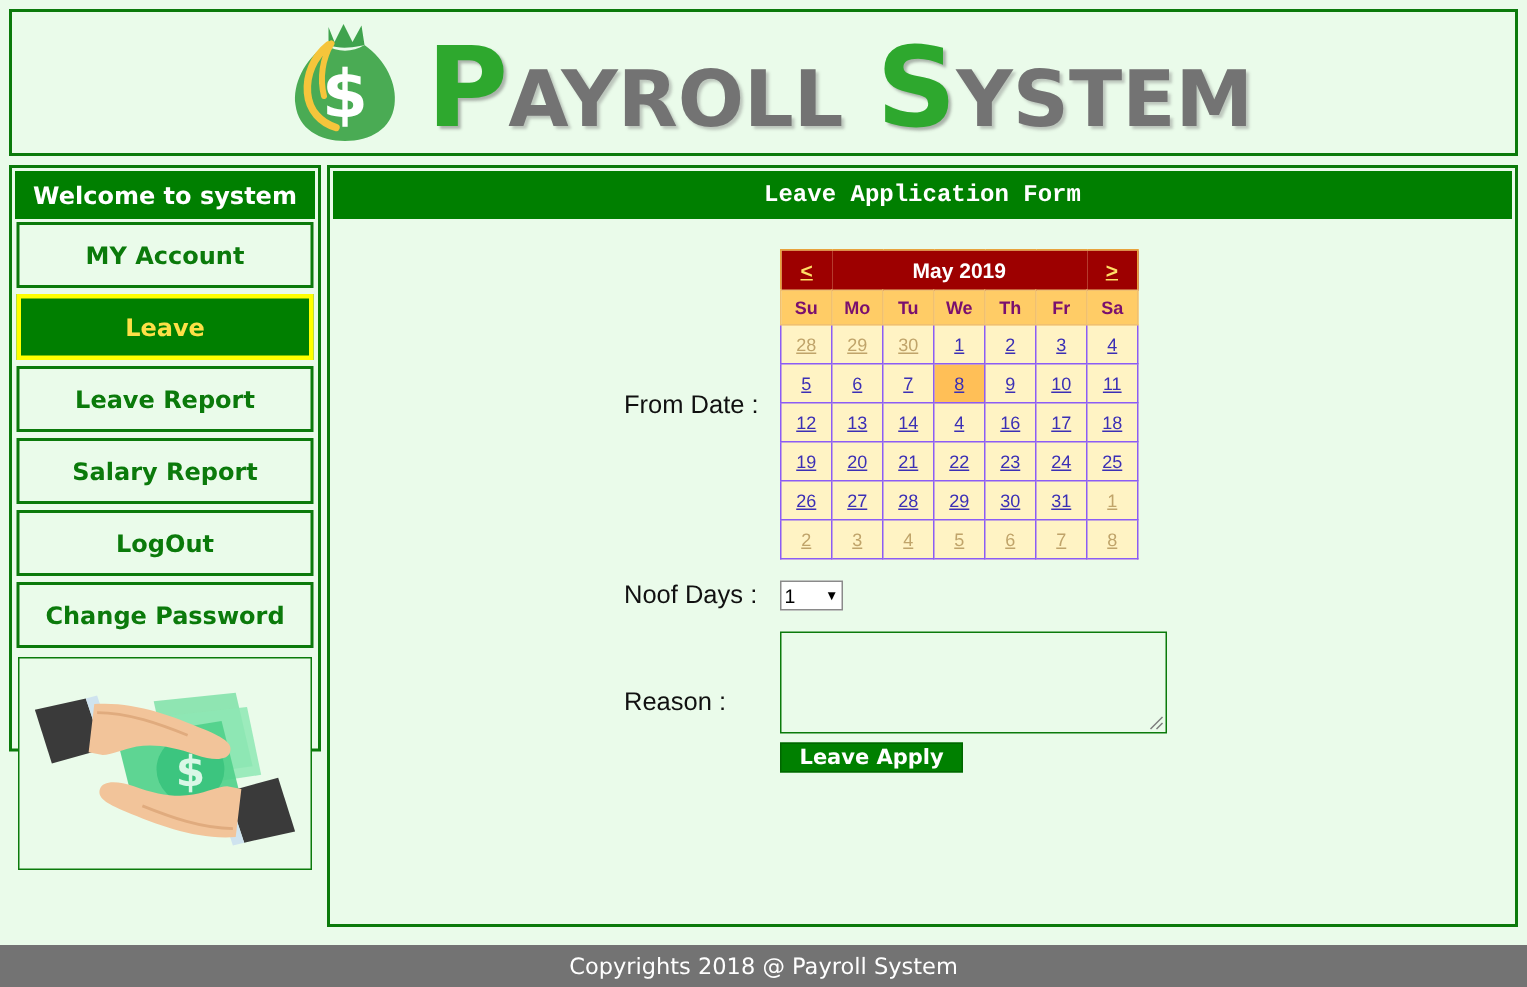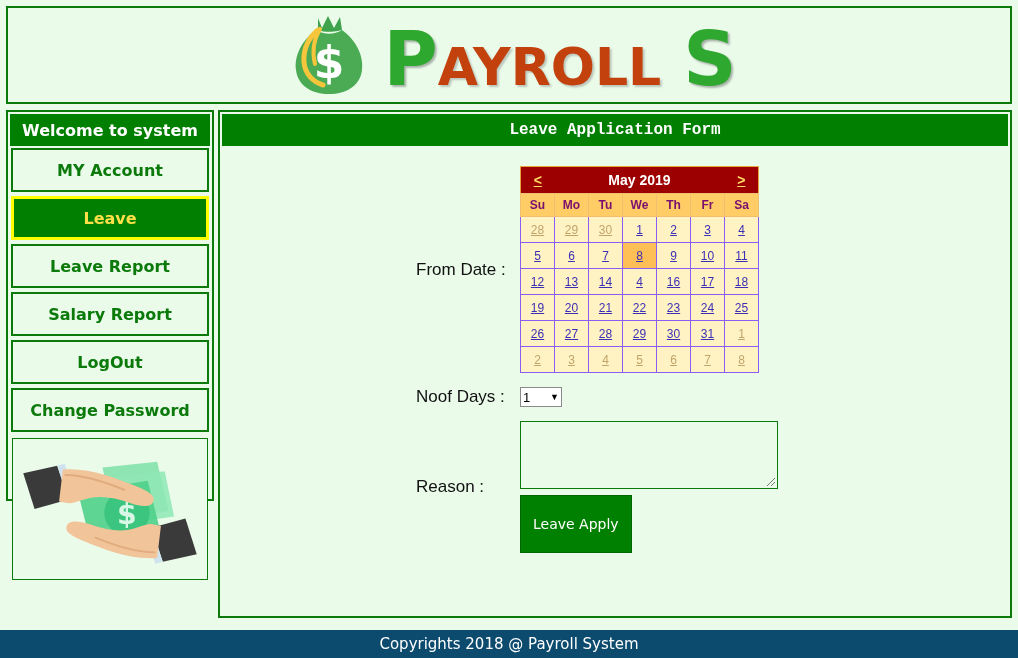--- a/index.html
+++ b/index.html
@@ -62,7 +62,7 @@
   }
   .bt-rest {
     font-size: 52px;
-    color: #c2410c;
+    color: #737373;
     text-shadow: 2px 2px 2px rgba(120,120,120,.4);
     margin-top: 27px;
   }

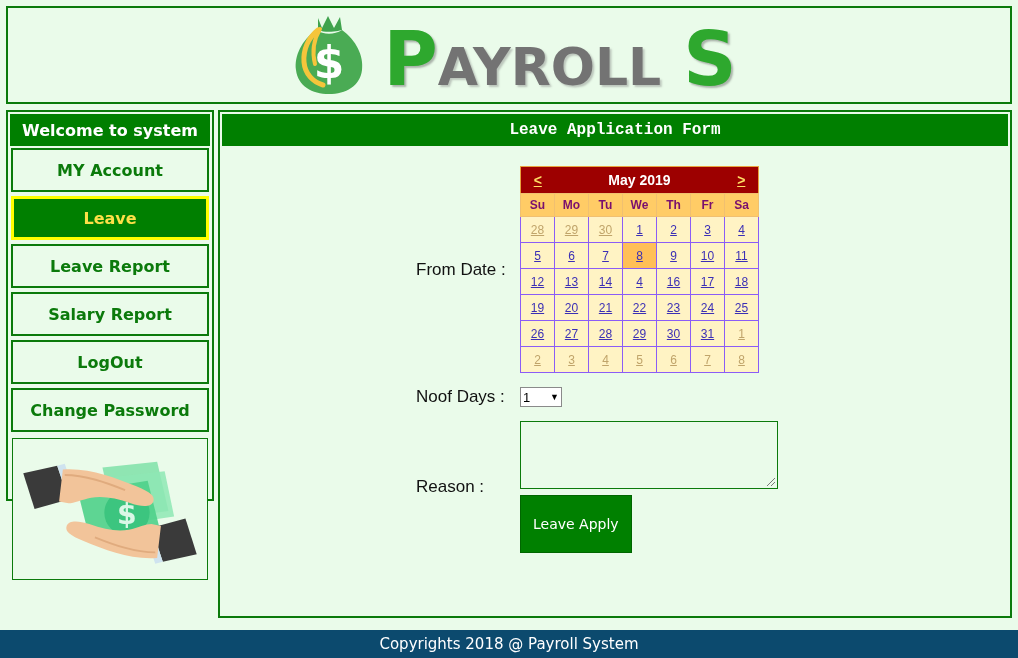--- a/index.html
+++ b/index.html
@@ -314,6 +314,7 @@
           <span class="bt-rest">AYROLL</span>
           <span class="bt-gap"></span>
           <span class="bt-cap">S</span>
+          <span class="bt-rest">YSTEM</span>
       </div>
     </div>
   </div>

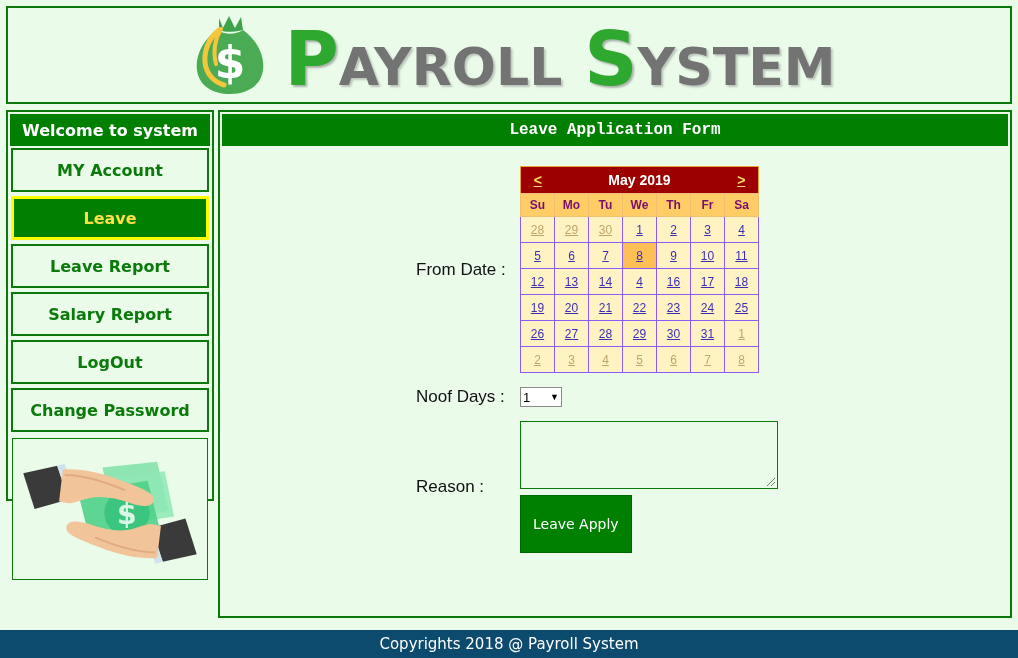--- a/index.html
+++ b/index.html
@@ -270,8 +270,8 @@
     color: #ffffff;
     border: 1px solid #006600;
     font-size: 14px;
-    font-weight: normal;
-    padding: 20px 12px;
+    font-weight: bold;
+    padding: 1px 12px;
     cursor: pointer;
     font-family: "DejaVu Sans", sans-serif;
   }

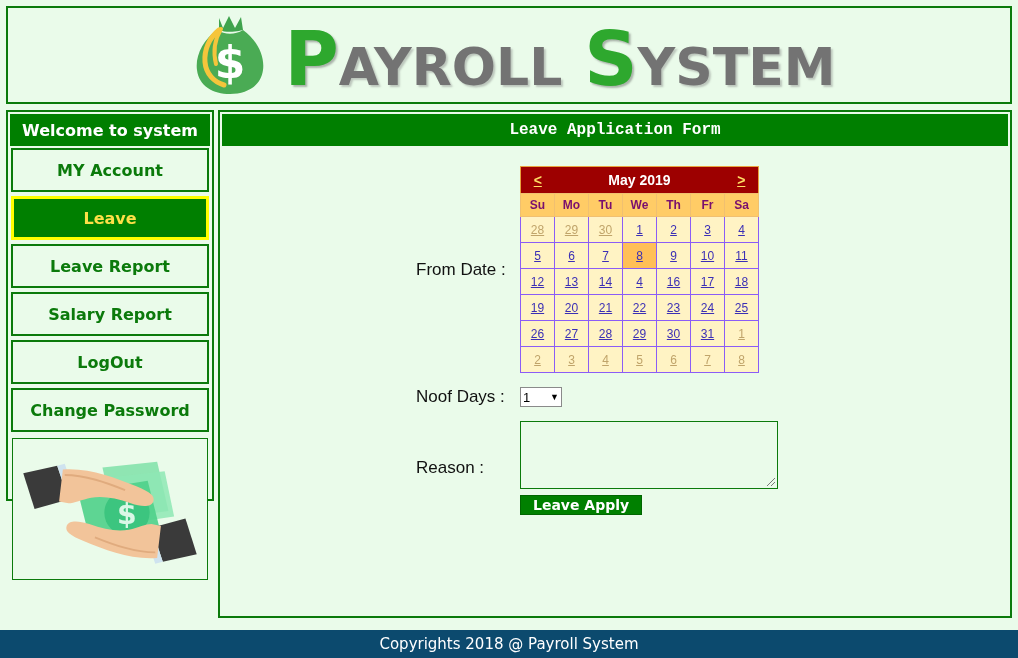--- a/index.html
+++ b/index.html
@@ -283,7 +283,7 @@
     top: 630px;
     width: 1018px;
     height: 28px;
-    background: #0c4a6e;
+    background: #737373;
     color: #ffffff;
     font-size: 15px;
     display: flex;

